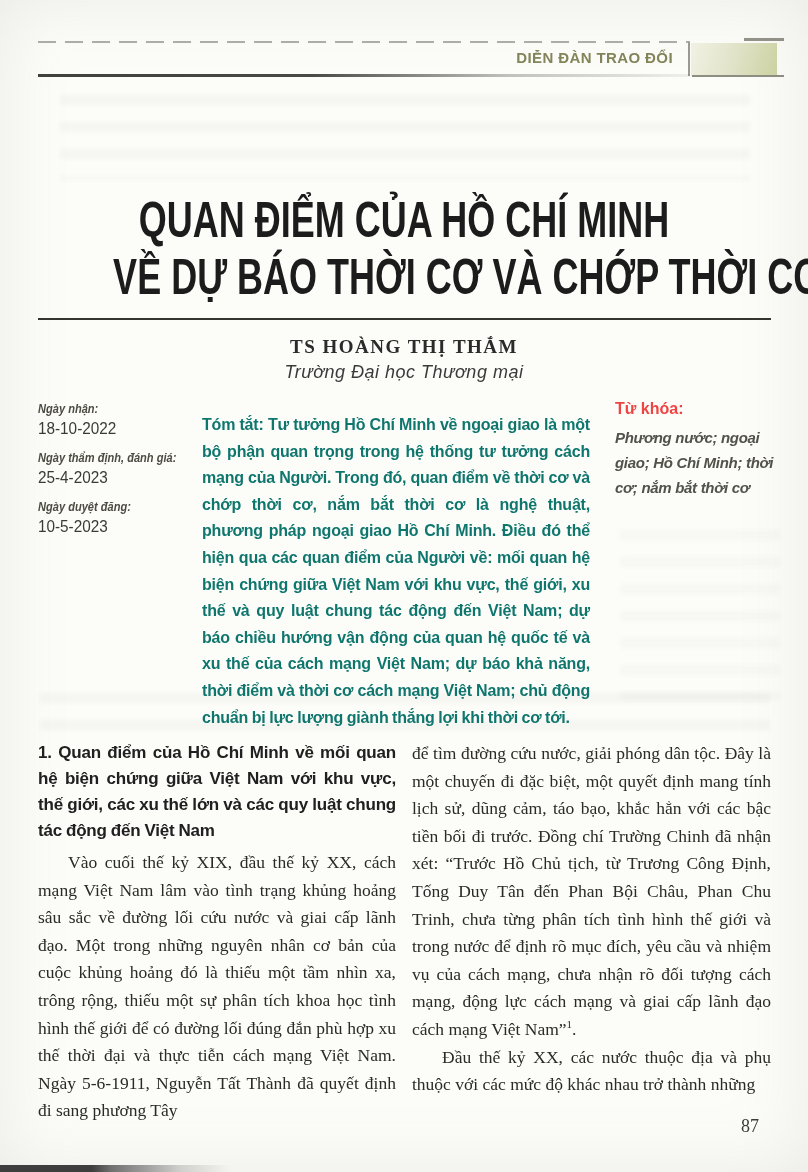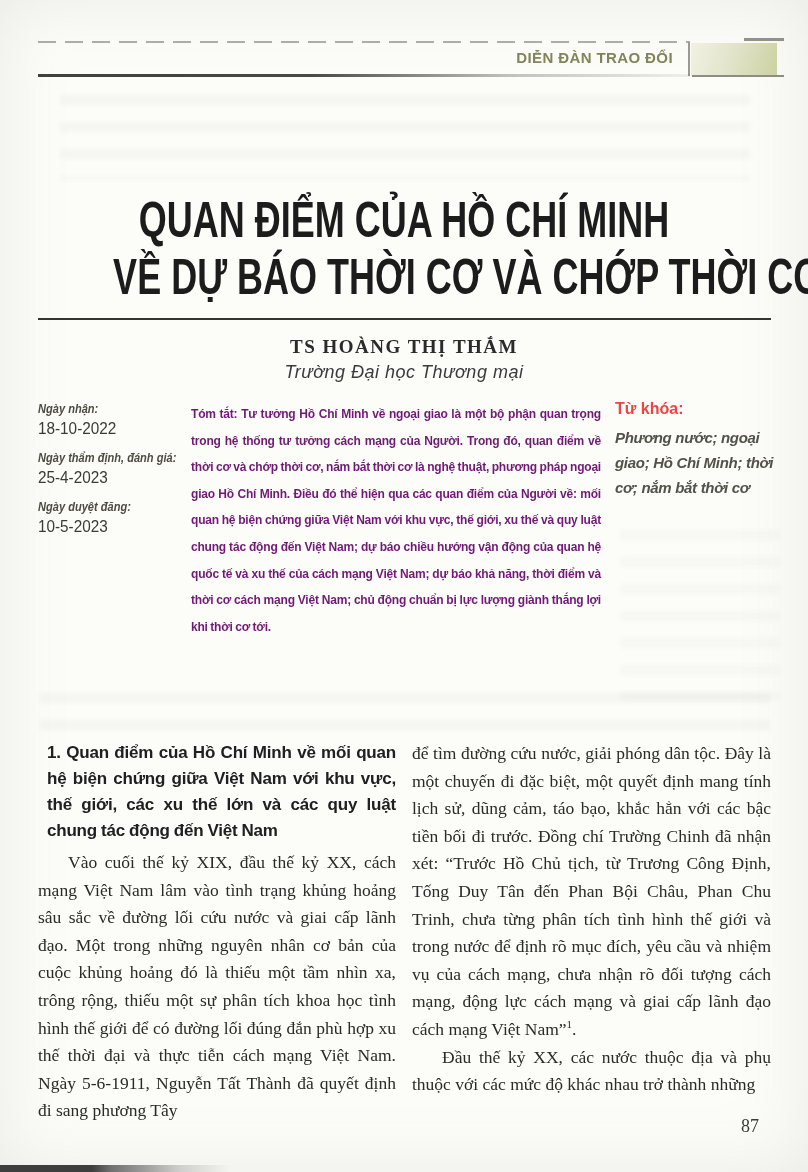--- a/index.html
+++ b/index.html
@@ -65,8 +65,8 @@
   }
   .meta-abstract{ width:412px; flex:0 0 412px; margin-left:2px; }
   .abstract-para{
-    margin:1px; font-weight:bold; font-size:12px; line-height:26.6px;
-    color:#701a75; text-align:justify; letter-spacing:-.2px; word-spacing:-.6px;
+    margin:12px; font-weight:bold; font-size:16px; line-height:26.6px;
+    color:#0f766e; text-align:justify; letter-spacing:-.2px; word-spacing:-.6px;
   }
   .meta-keywords{ width:162px; flex:0 0 162px; margin-left:13px; }
   .keywords-label{ font-weight:bold; font-size:16px; color:#ef4444; margin:0 0 7px 0; }

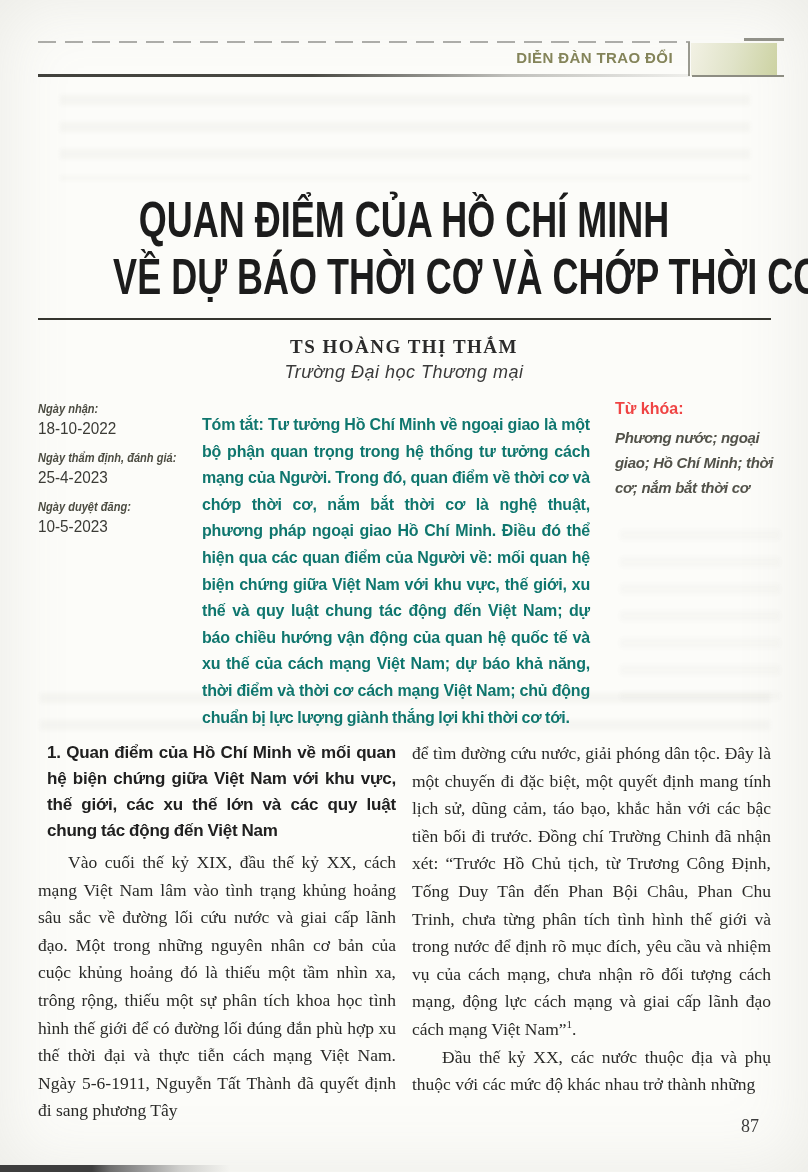--- a/index.html
+++ b/index.html
@@ -79,7 +79,7 @@
   .body-col-left{ position:absolute; left:38px; top:740px; width:358px; }
   .body-col-right{ position:absolute; left:412px; top:740px; width:359px; }
   .section-heading{
-    margin:0 0 5px 9px; font-weight:bold; font-size:17px; line-height:26px;
+    margin:0 0 5px 0; font-weight:bold; font-size:17px; line-height:26px;
     color:#202020; letter-spacing:-.2px; word-spacing:-.5px; text-align:justify;
   }
   .body-para{

